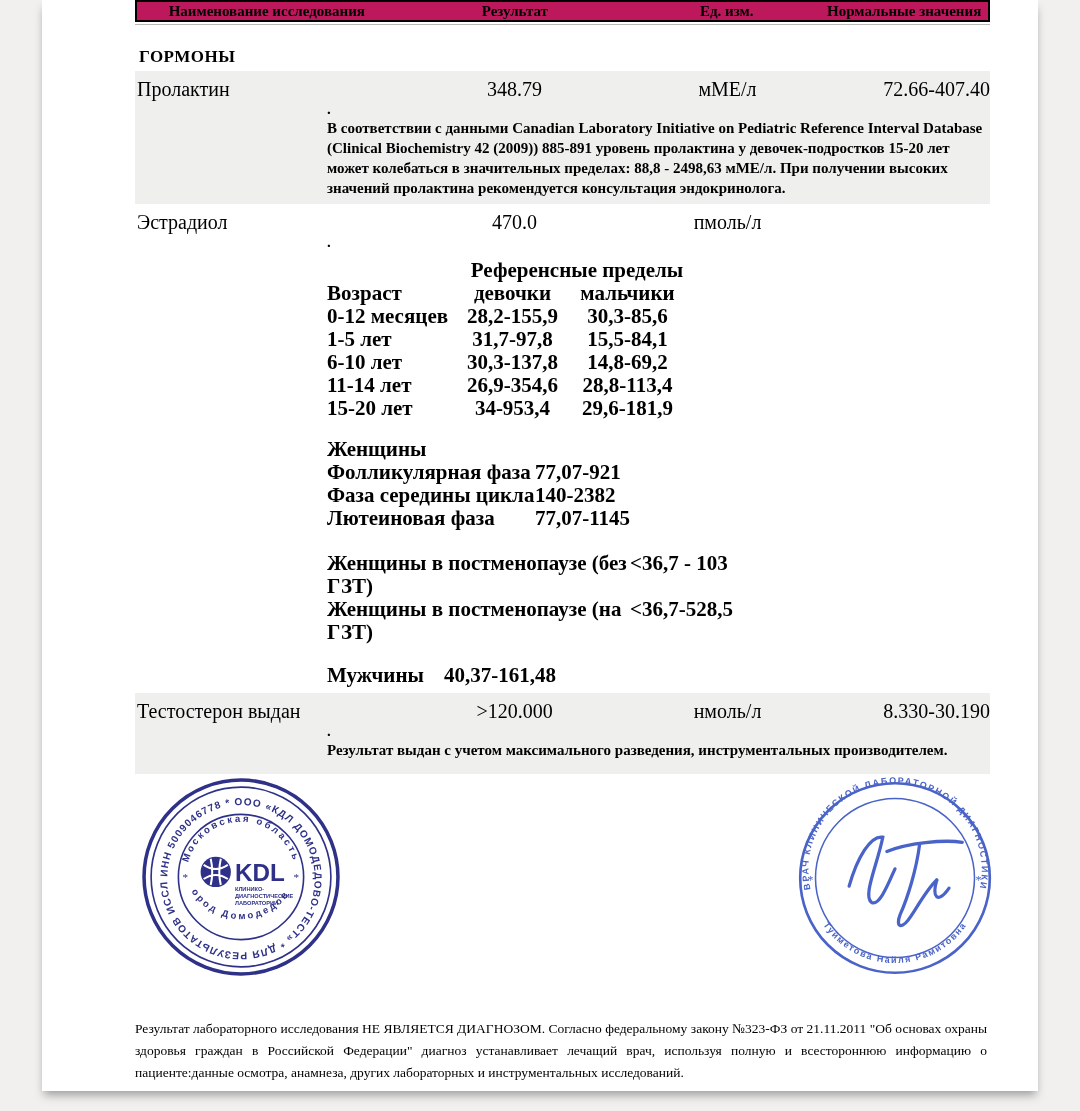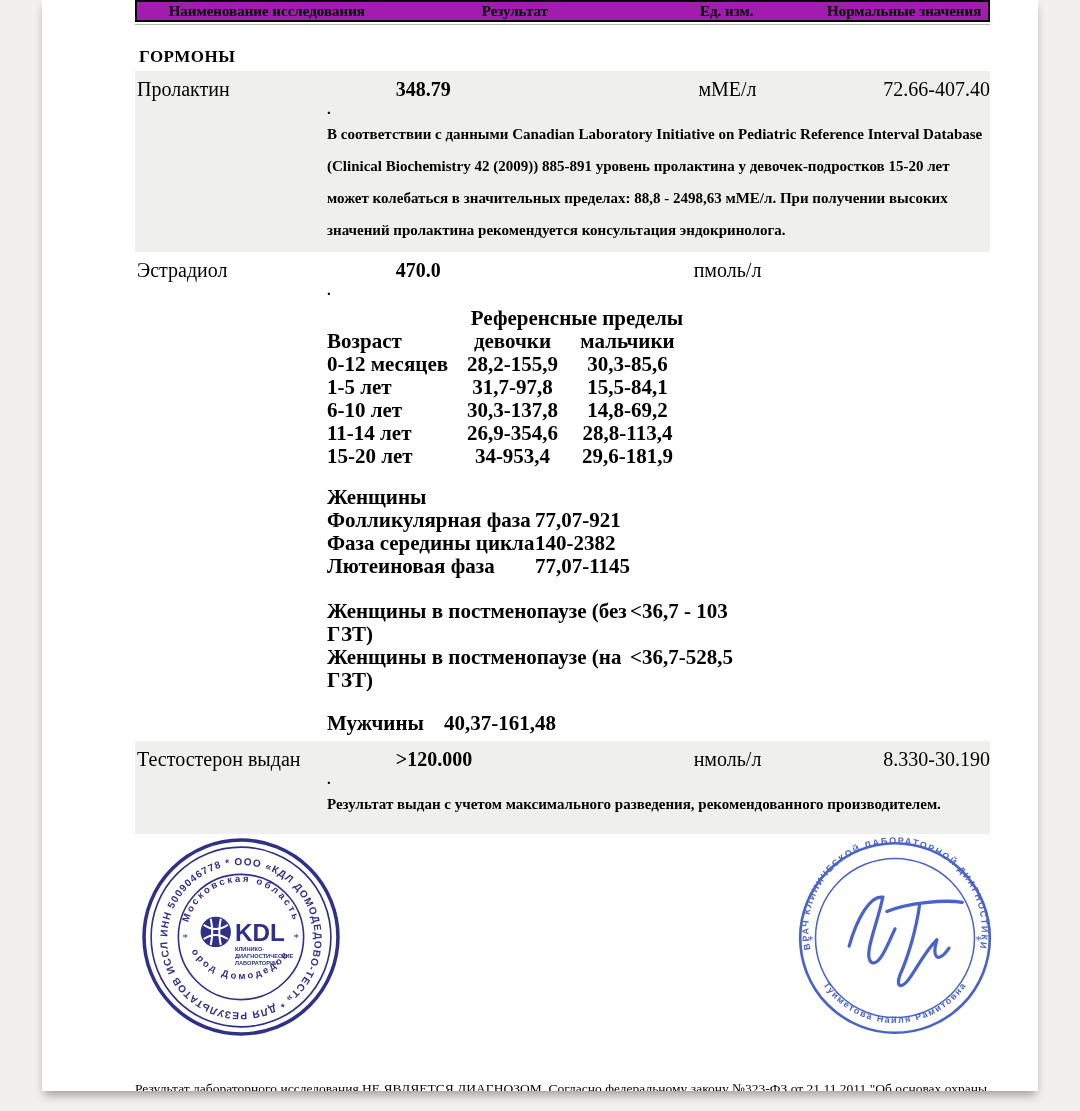--- a/index.html
+++ b/index.html
@@ -9,7 +9,7 @@
   .content { margin-left:93px; margin-right:48px; }
 
   
-  .tbl-header { display:flex; height:22px; background:#a21caf; border:2px solid #000; border-bottom:2px solid #000;
+  .tbl-header { display:flex; height:22px; background:#be185d; border:2px solid #000; border-bottom:2px solid #000;
                 align-items:center; font-weight:bold; font-size:15px; }
   .tbl-header .cell { text-align:center; }
   .hdr-underline { border-top:1px solid #b9b9b9; margin-top:2px; }

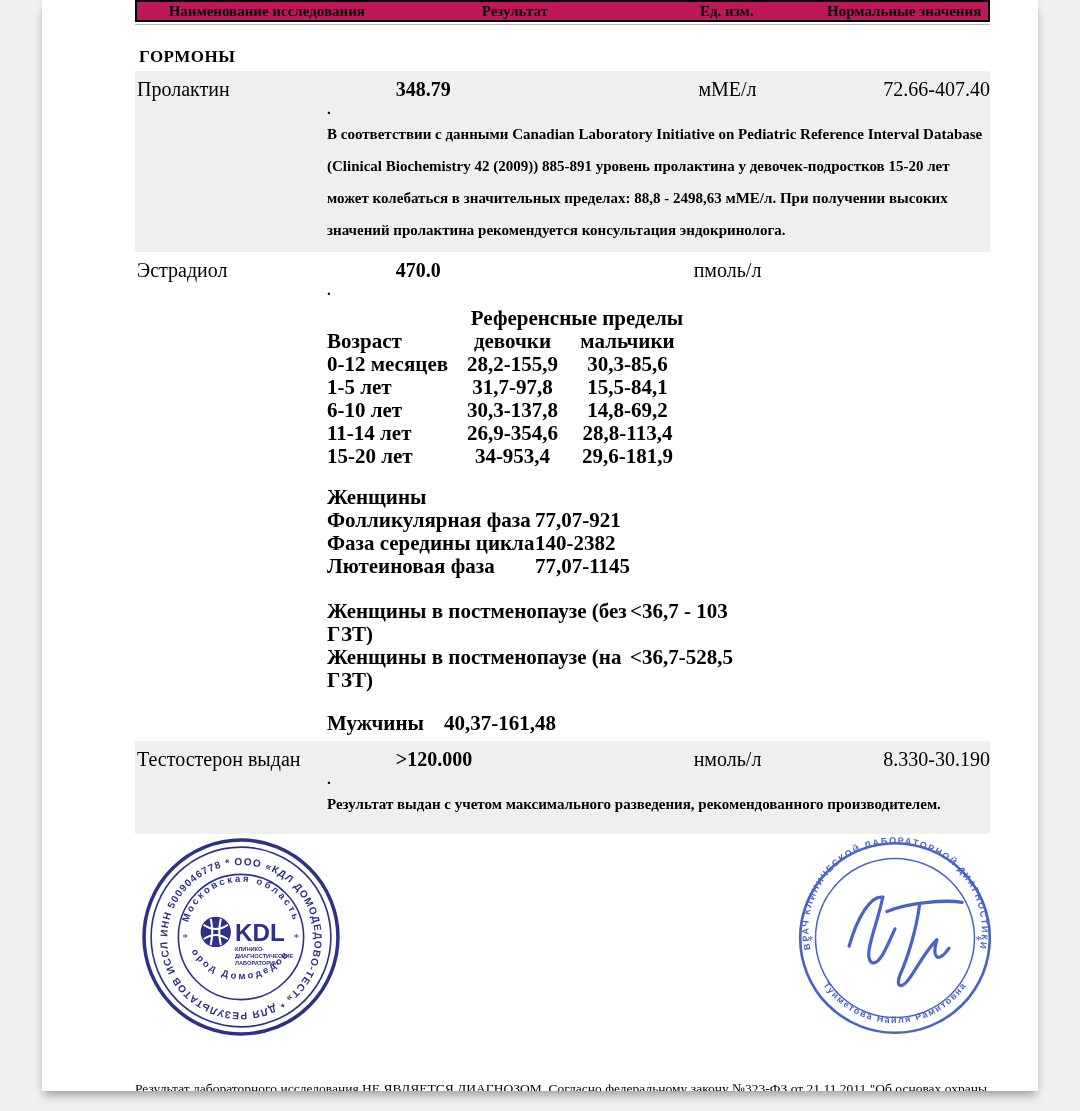--- a/index.html
+++ b/index.html
@@ -21,7 +21,7 @@
   .block.gray { background:#efefee; }
   .test-row { display:flex; font-size:20px; padding-top:7px; }
   .test-row .c-name { padding-left:2px; }
-  .test-row .c-result { font-weight:bold; }
+  .test-row .c-result { text-align:center; font-weight:normal; }
   .test-row .c-units { text-align:center; }
   .test-row .c-normal { text-align:right; }
   .dot-line { margin-left:192px; font-weight:bold; font-size:15px; height:17px; line-height:17px; }

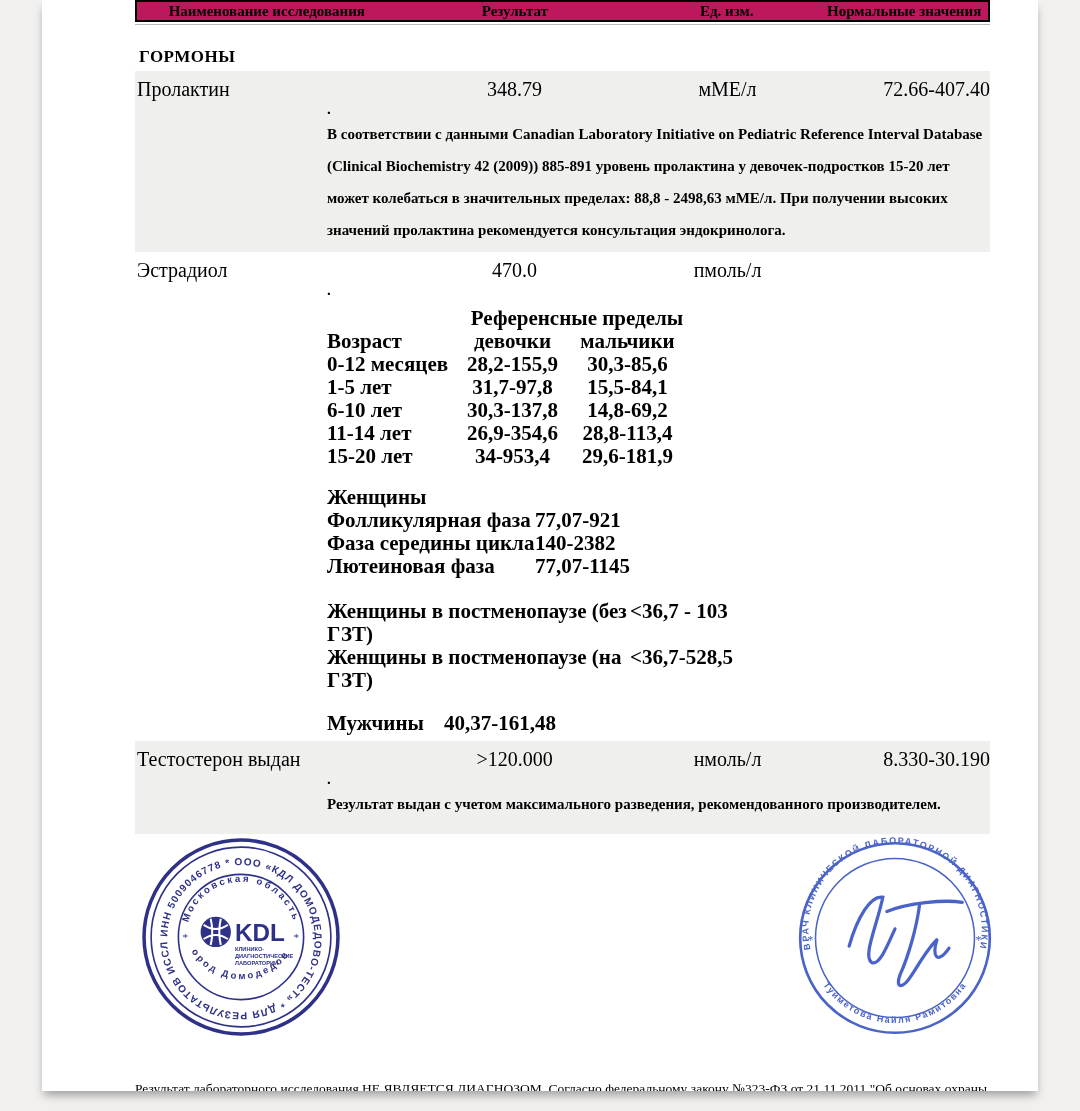--- a/index.html
+++ b/index.html
@@ -25,7 +25,7 @@
   .test-row .c-units { text-align:center; }
   .test-row .c-normal { text-align:right; }
   .dot-line { margin-left:192px; font-weight:bold; font-size:15px; height:17px; line-height:17px; }
-  .comment { margin-left:192px; width:660px; font-weight:bold; font-size:15px; line-height:32px; }
+  .comment { margin-left:192px; width:660px; font-weight:bold; font-size:15px; line-height:20px; }
 
   
   .ref-wrap { margin-left:192px; font-weight:bold; font-size:21px; line-height:23px; }

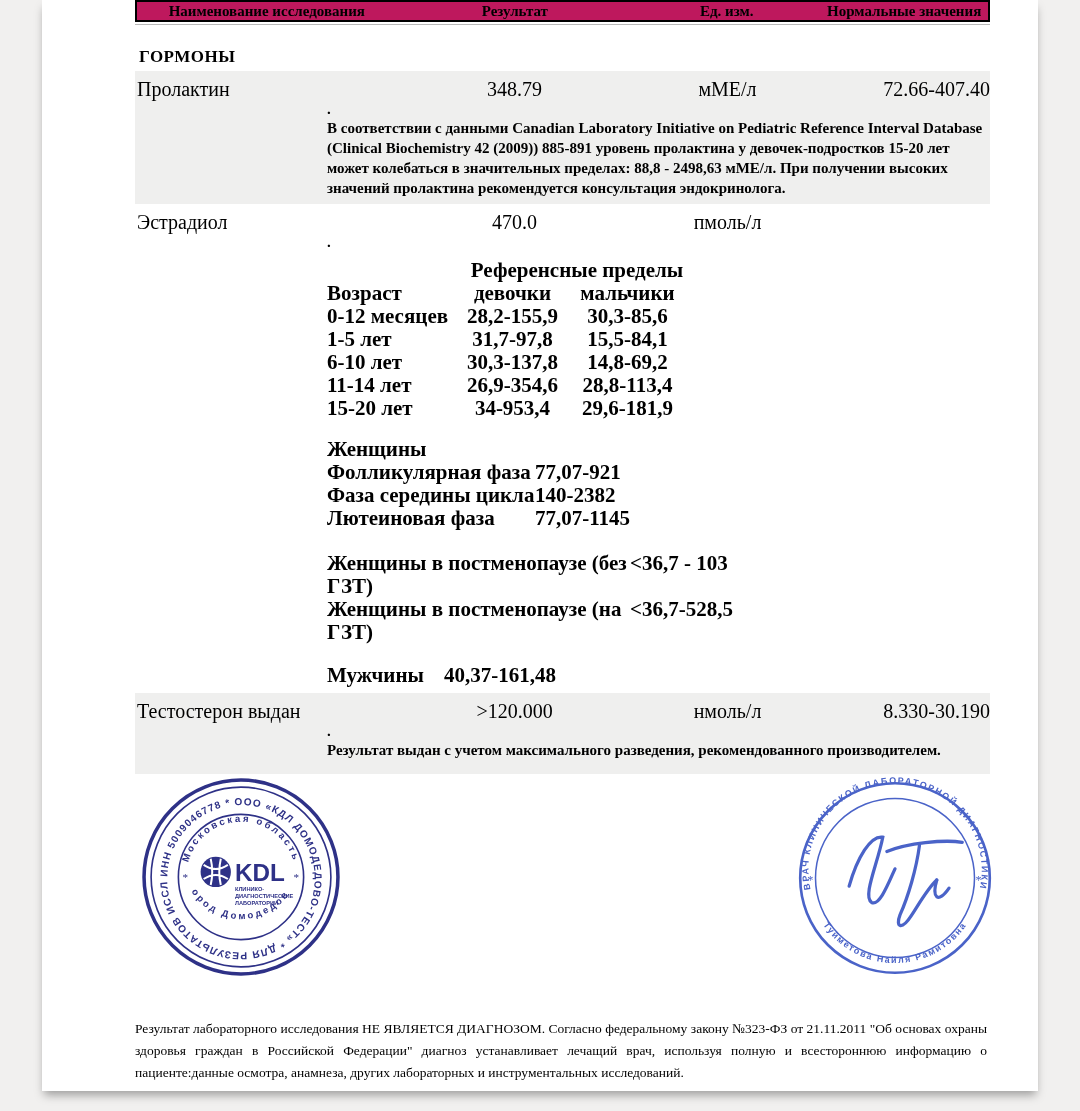--- a/index.html
+++ b/index.html
@@ -157,7 +157,7 @@
         <div class="c-normal">8.330-30.190</div>
       </div>
       <div class="dot-line">.</div>
-      <div class="comment">Результат выдан с учетом максимального разведения, рекомендованного производителем.</div>
+      <div class="comment">Результат выдан с учетом максимального разведения, инструментальных производителем.</div>
     </div>
 
     <div class="stamps">

